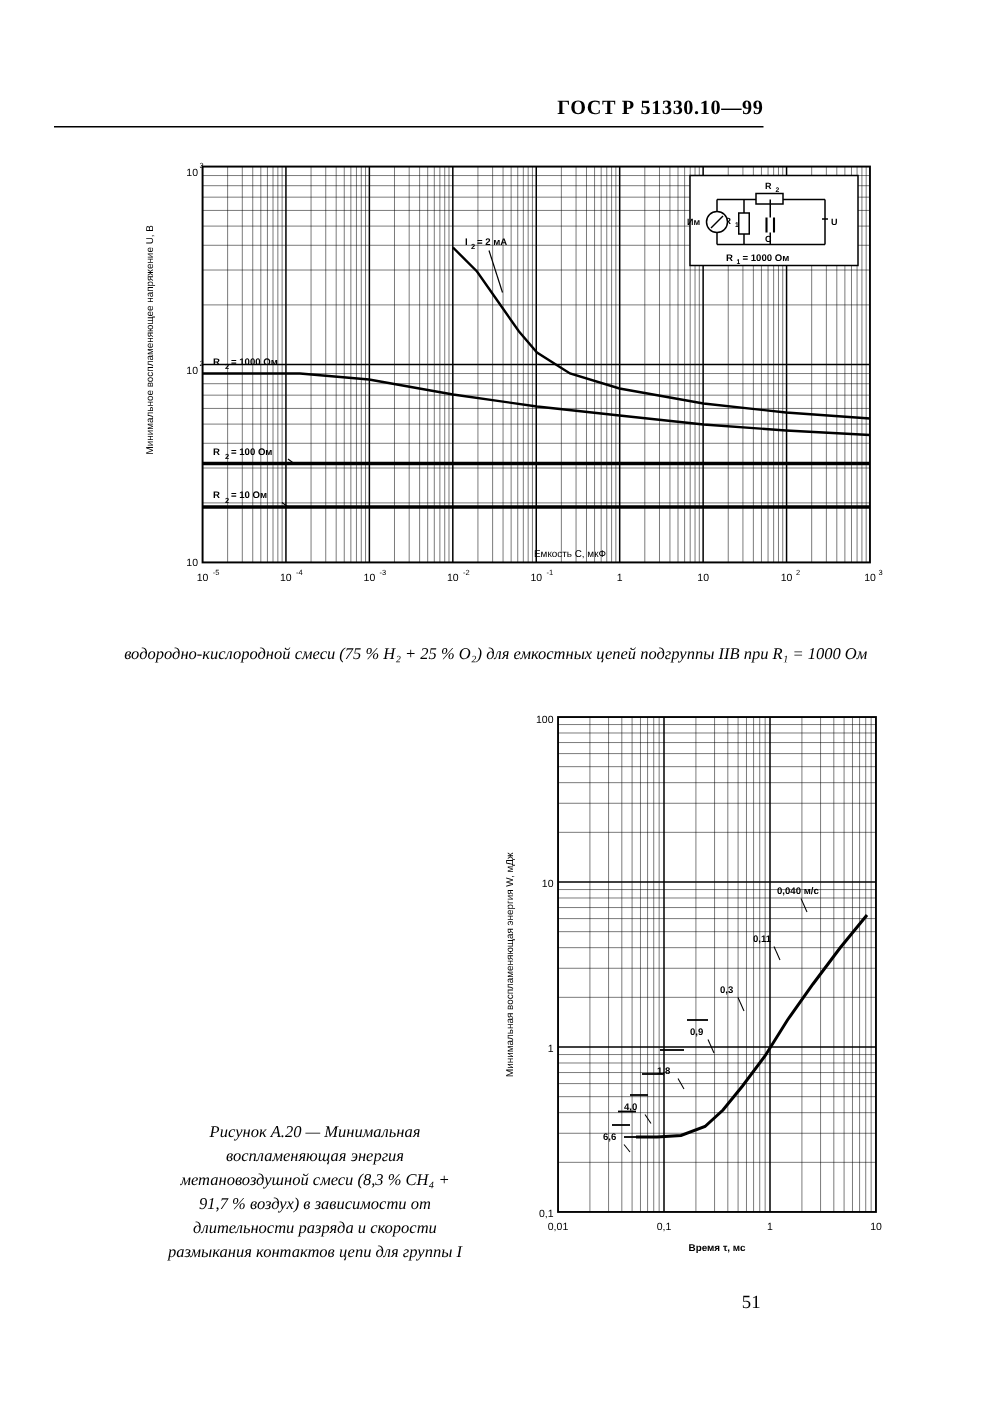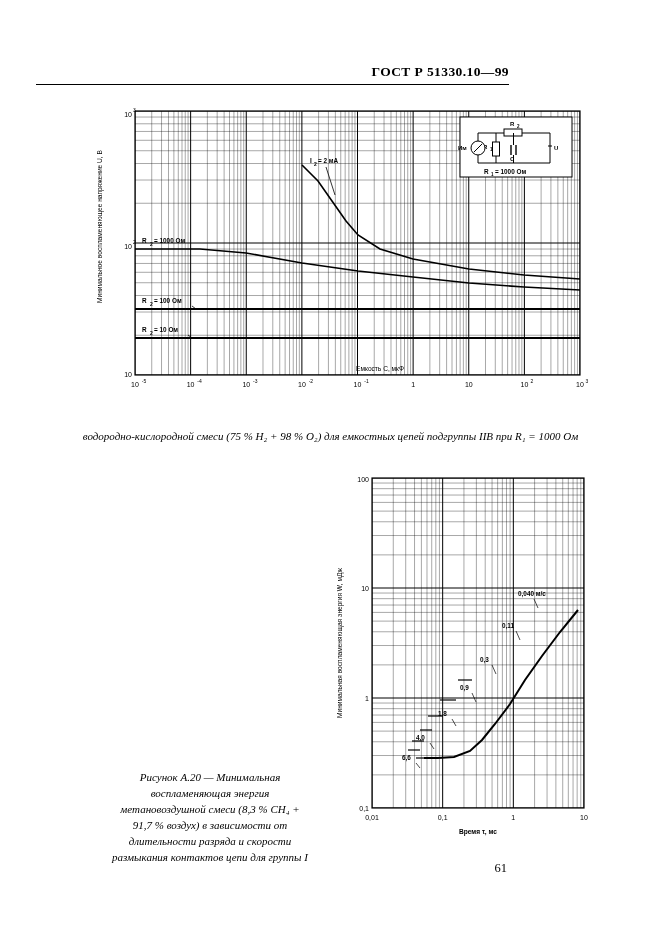--- a/index.html
+++ b/index.html
@@ -275,7 +275,7 @@
 
   <div class="cap19">
     <br>
-    <span>водородно-кислородной смеси (75 % H₂ +  98 % O₂) для емкостных цепей подгруппы IIВ при R₁ = 1000 Ом</span>
+    <span>водородно-кислородной смеси (75 % H₂ +  25 % O₂) для емкостных цепей подгруппы IIВ при R₁ = 1000 Ом</span>
   </div>
 
   <div class="fig20">

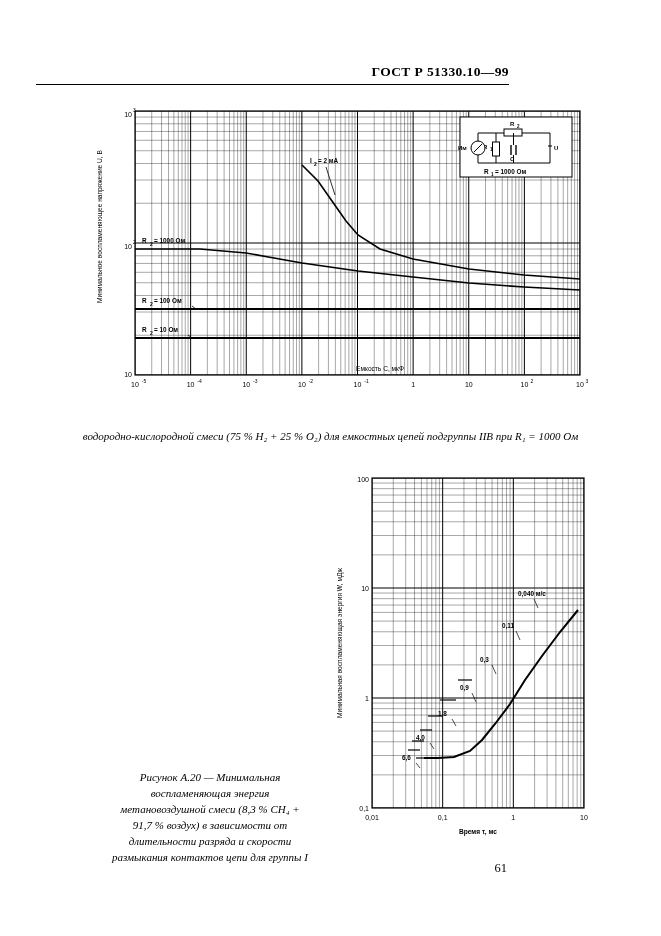--- a/index.html
+++ b/index.html
@@ -44,7 +44,6 @@
     position:absolute;left:110px;top:748px;width:200px;
     font-size:11px;font-style:italic;text-align:center;line-height:1.45;
     color:#000;
-    margin-top:22px;
   }
 
   .pageno{

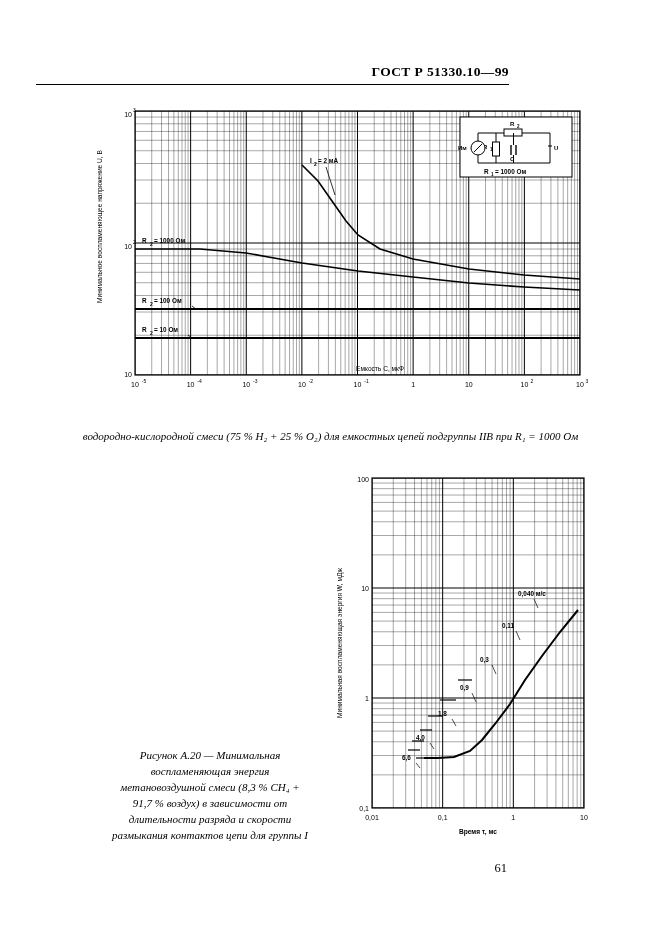--- a/index.html
+++ b/index.html
@@ -400,7 +400,7 @@
 
   <div class="cap20">Рисунок А.20 — Минимальная воспламеняющая энергия метановоздушной смеси (8,3 % CH₄ + 91,7 % воздух) в зависимости от длительности разряда и скорости размыкания контактов цепи для группы I</div>
 
-  <div class="pageno">61</div>
+  <div class="pageno">51</div>
 
 </div>
 

